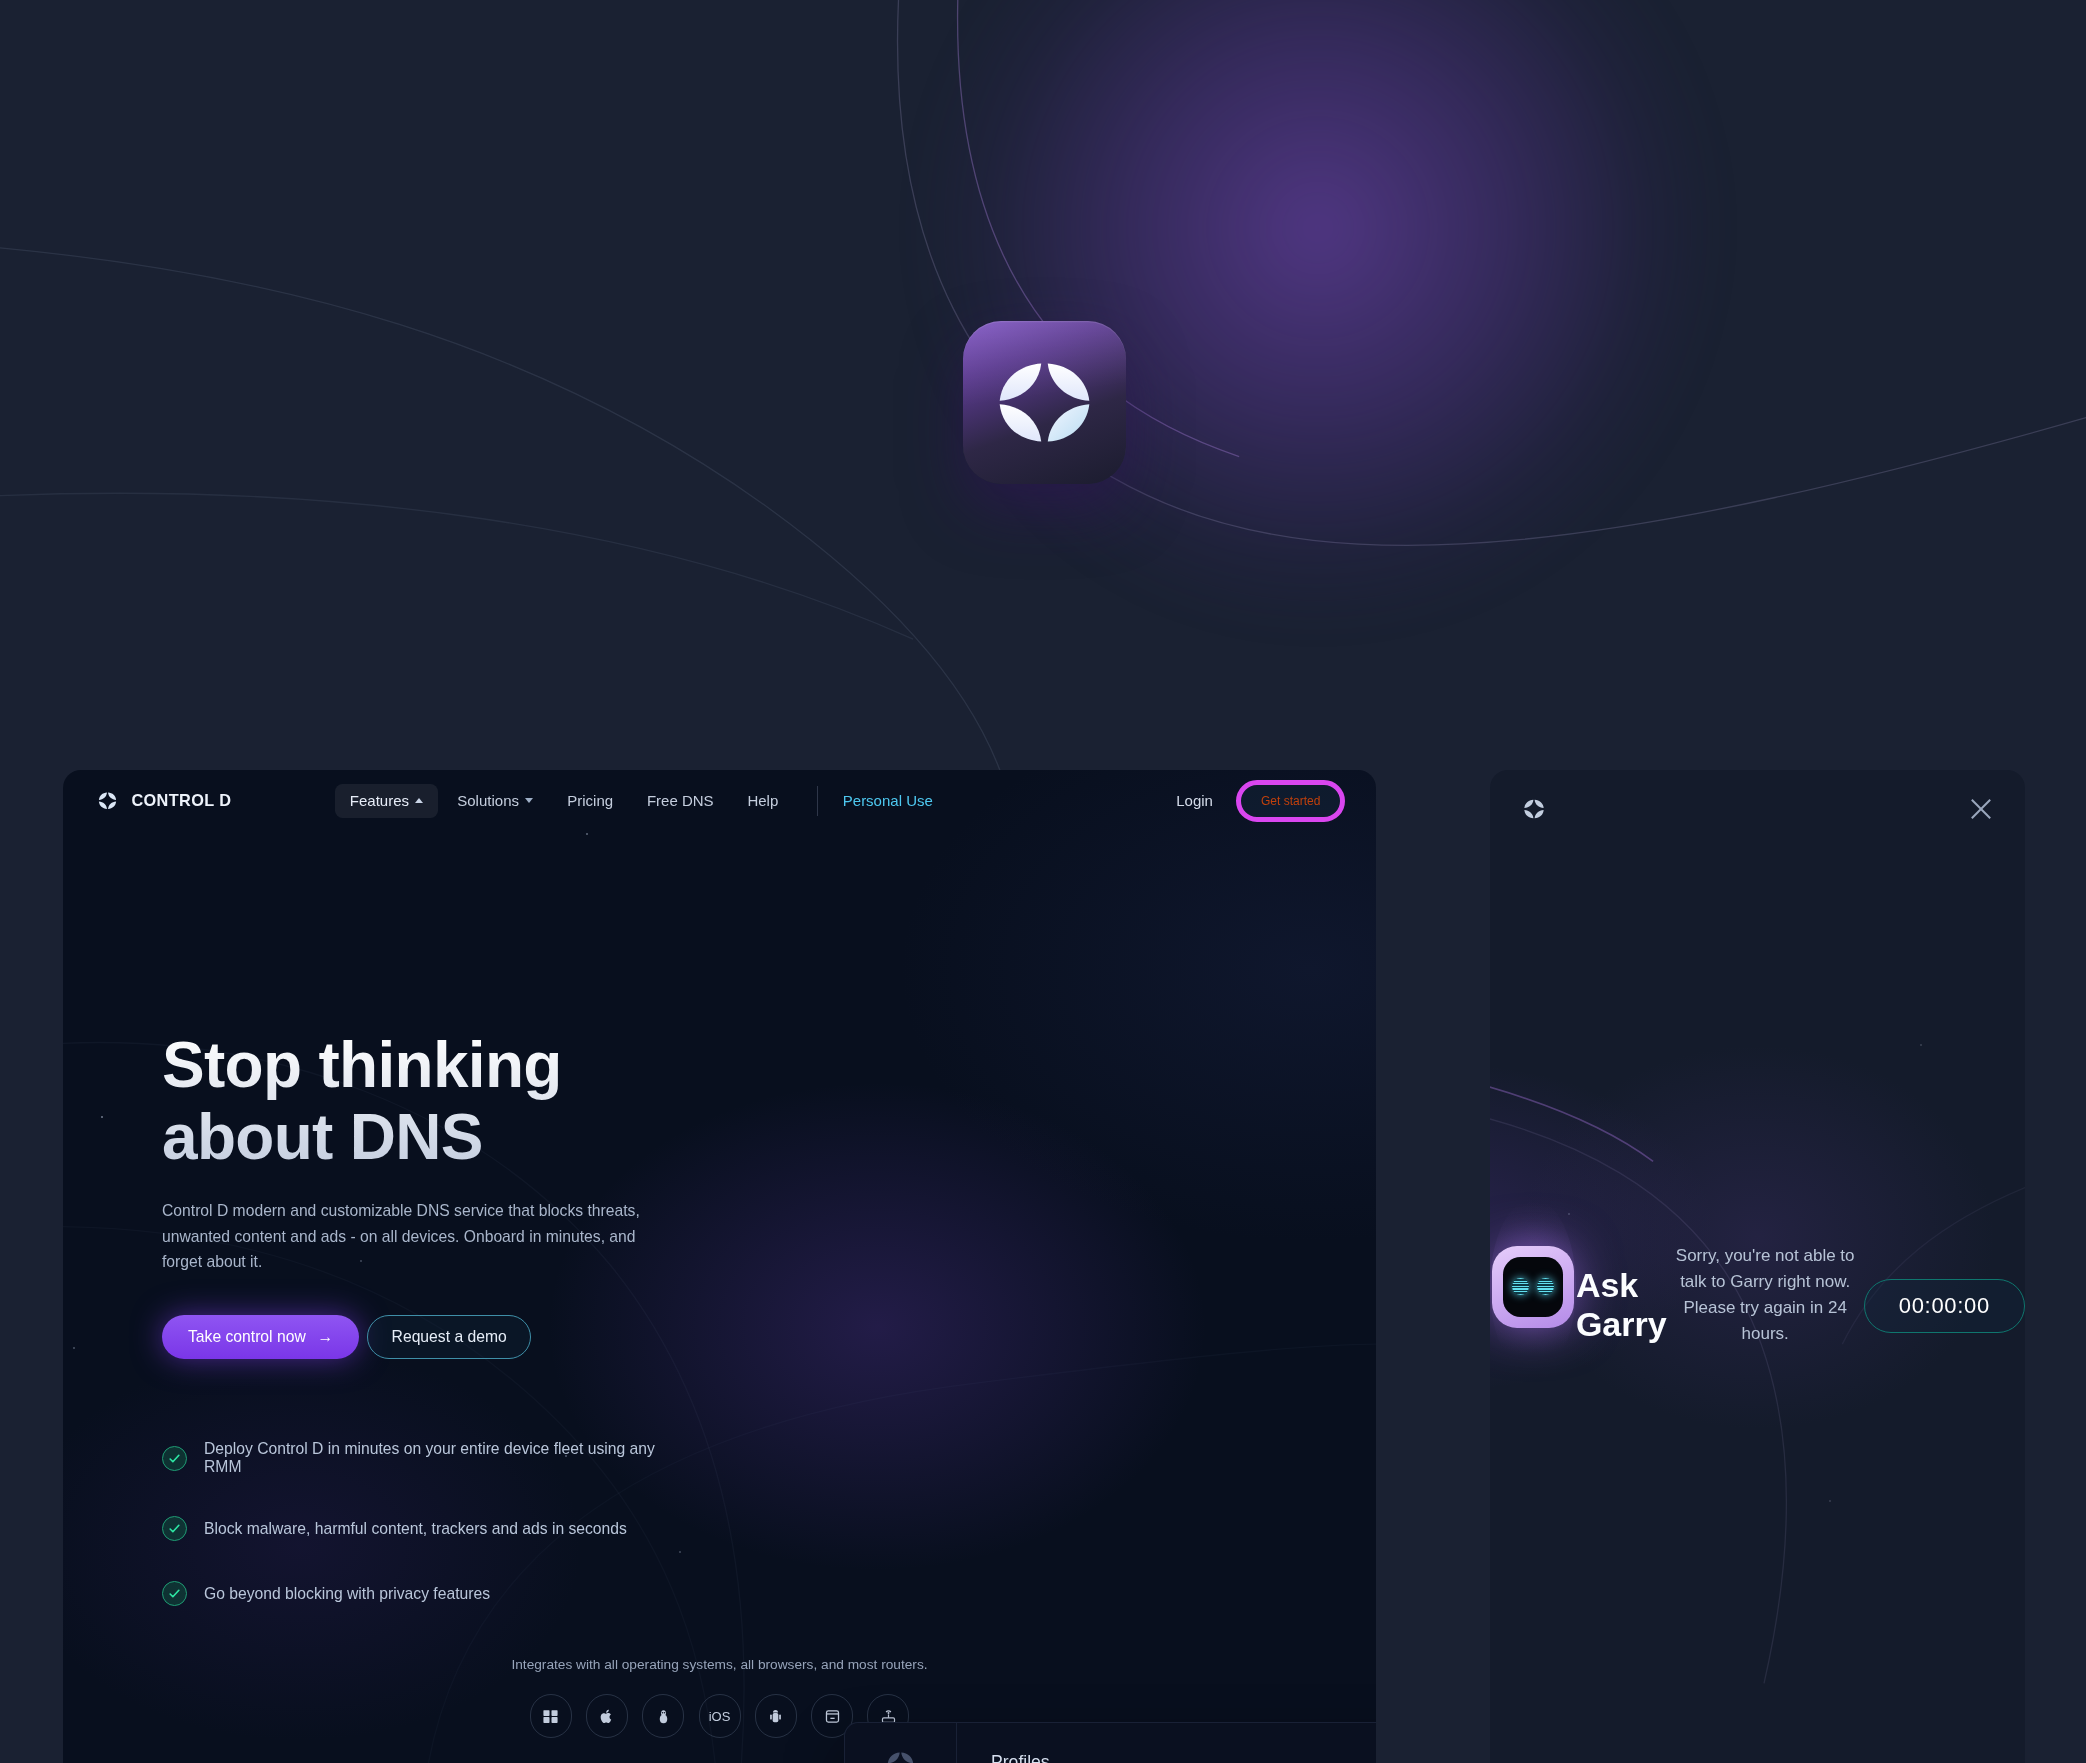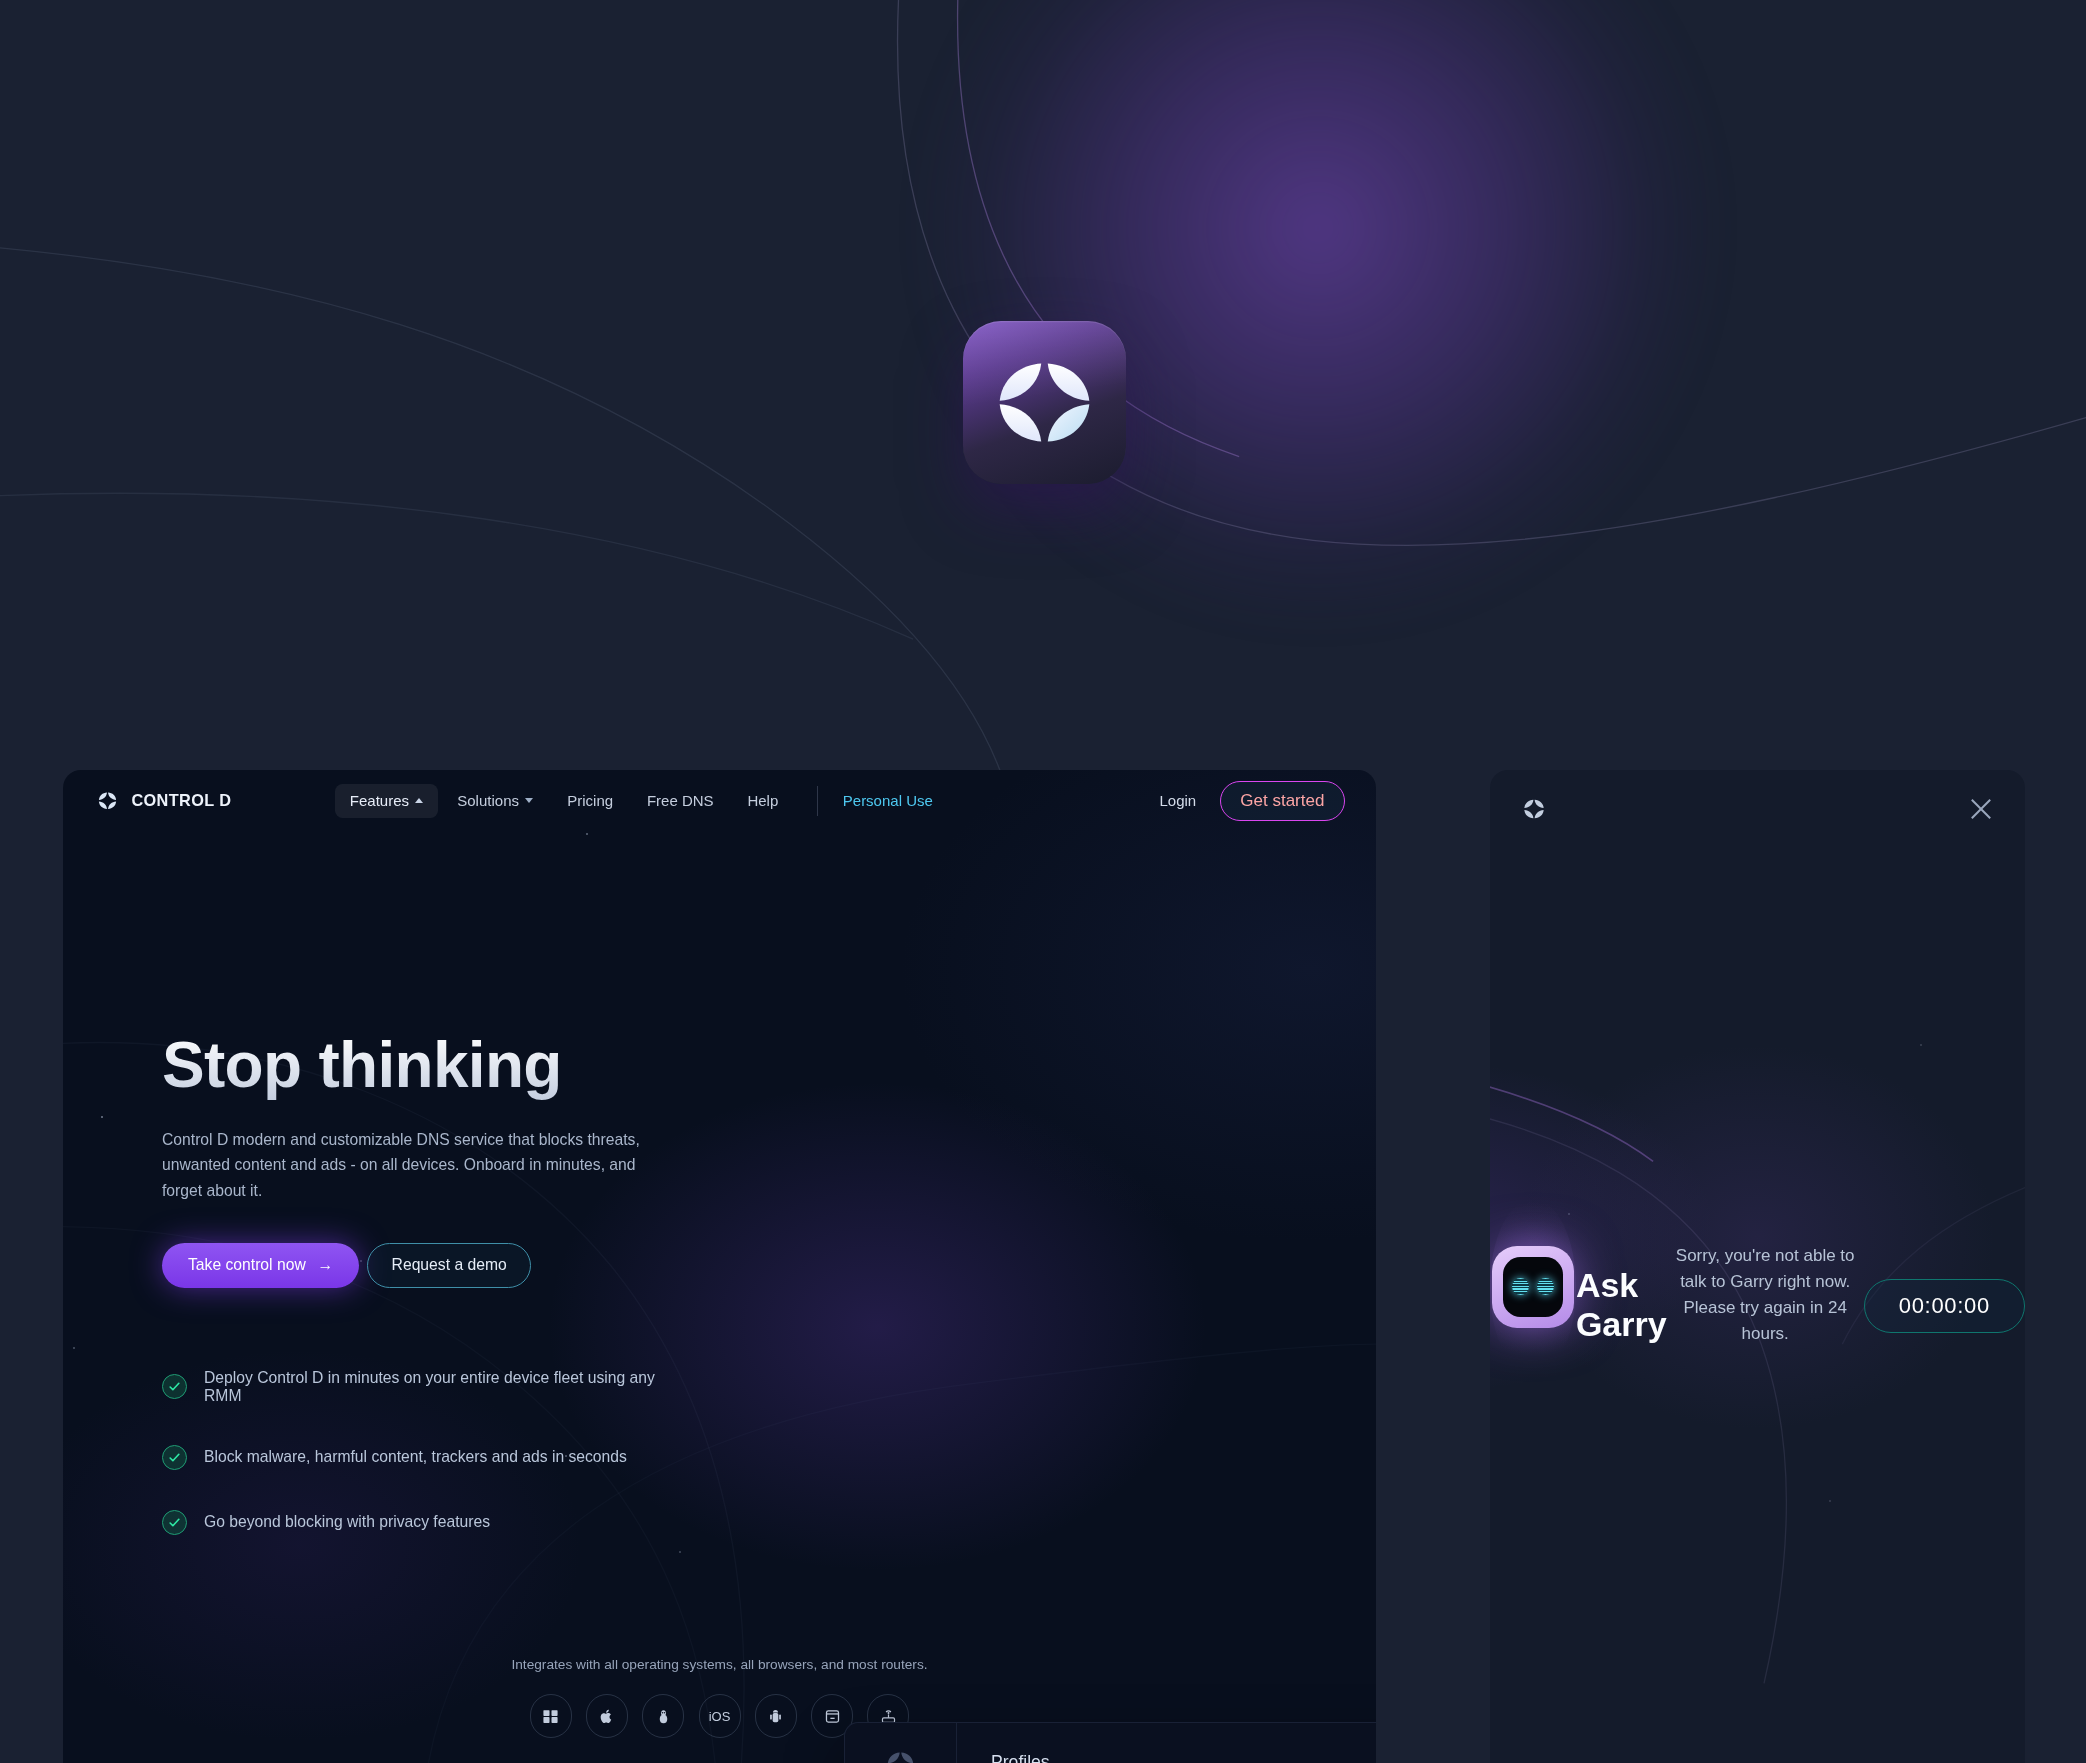--- a/index.html
+++ b/index.html
@@ -77,8 +77,8 @@
   .nav-right { margin-left: auto; display: flex; align-items: center; gap: 23.5px; }
   .nav-login { color: #d4dcea; font-size: 15px; }
   .btn-getstarted {
-    color: #fca5a5; font-size: 17px; padding: 9px 19.6px; border-radius: 652px;
-    border: 1px solid #d946ef; background: rgba(22,46,66,0.35);
+    color: #c2410c; font-size: 12px; padding: 9px 19.6px; border-radius: 652px;
+    border: 5px solid #d946ef; background: rgba(22,46,66,0.35);
   }
 
   

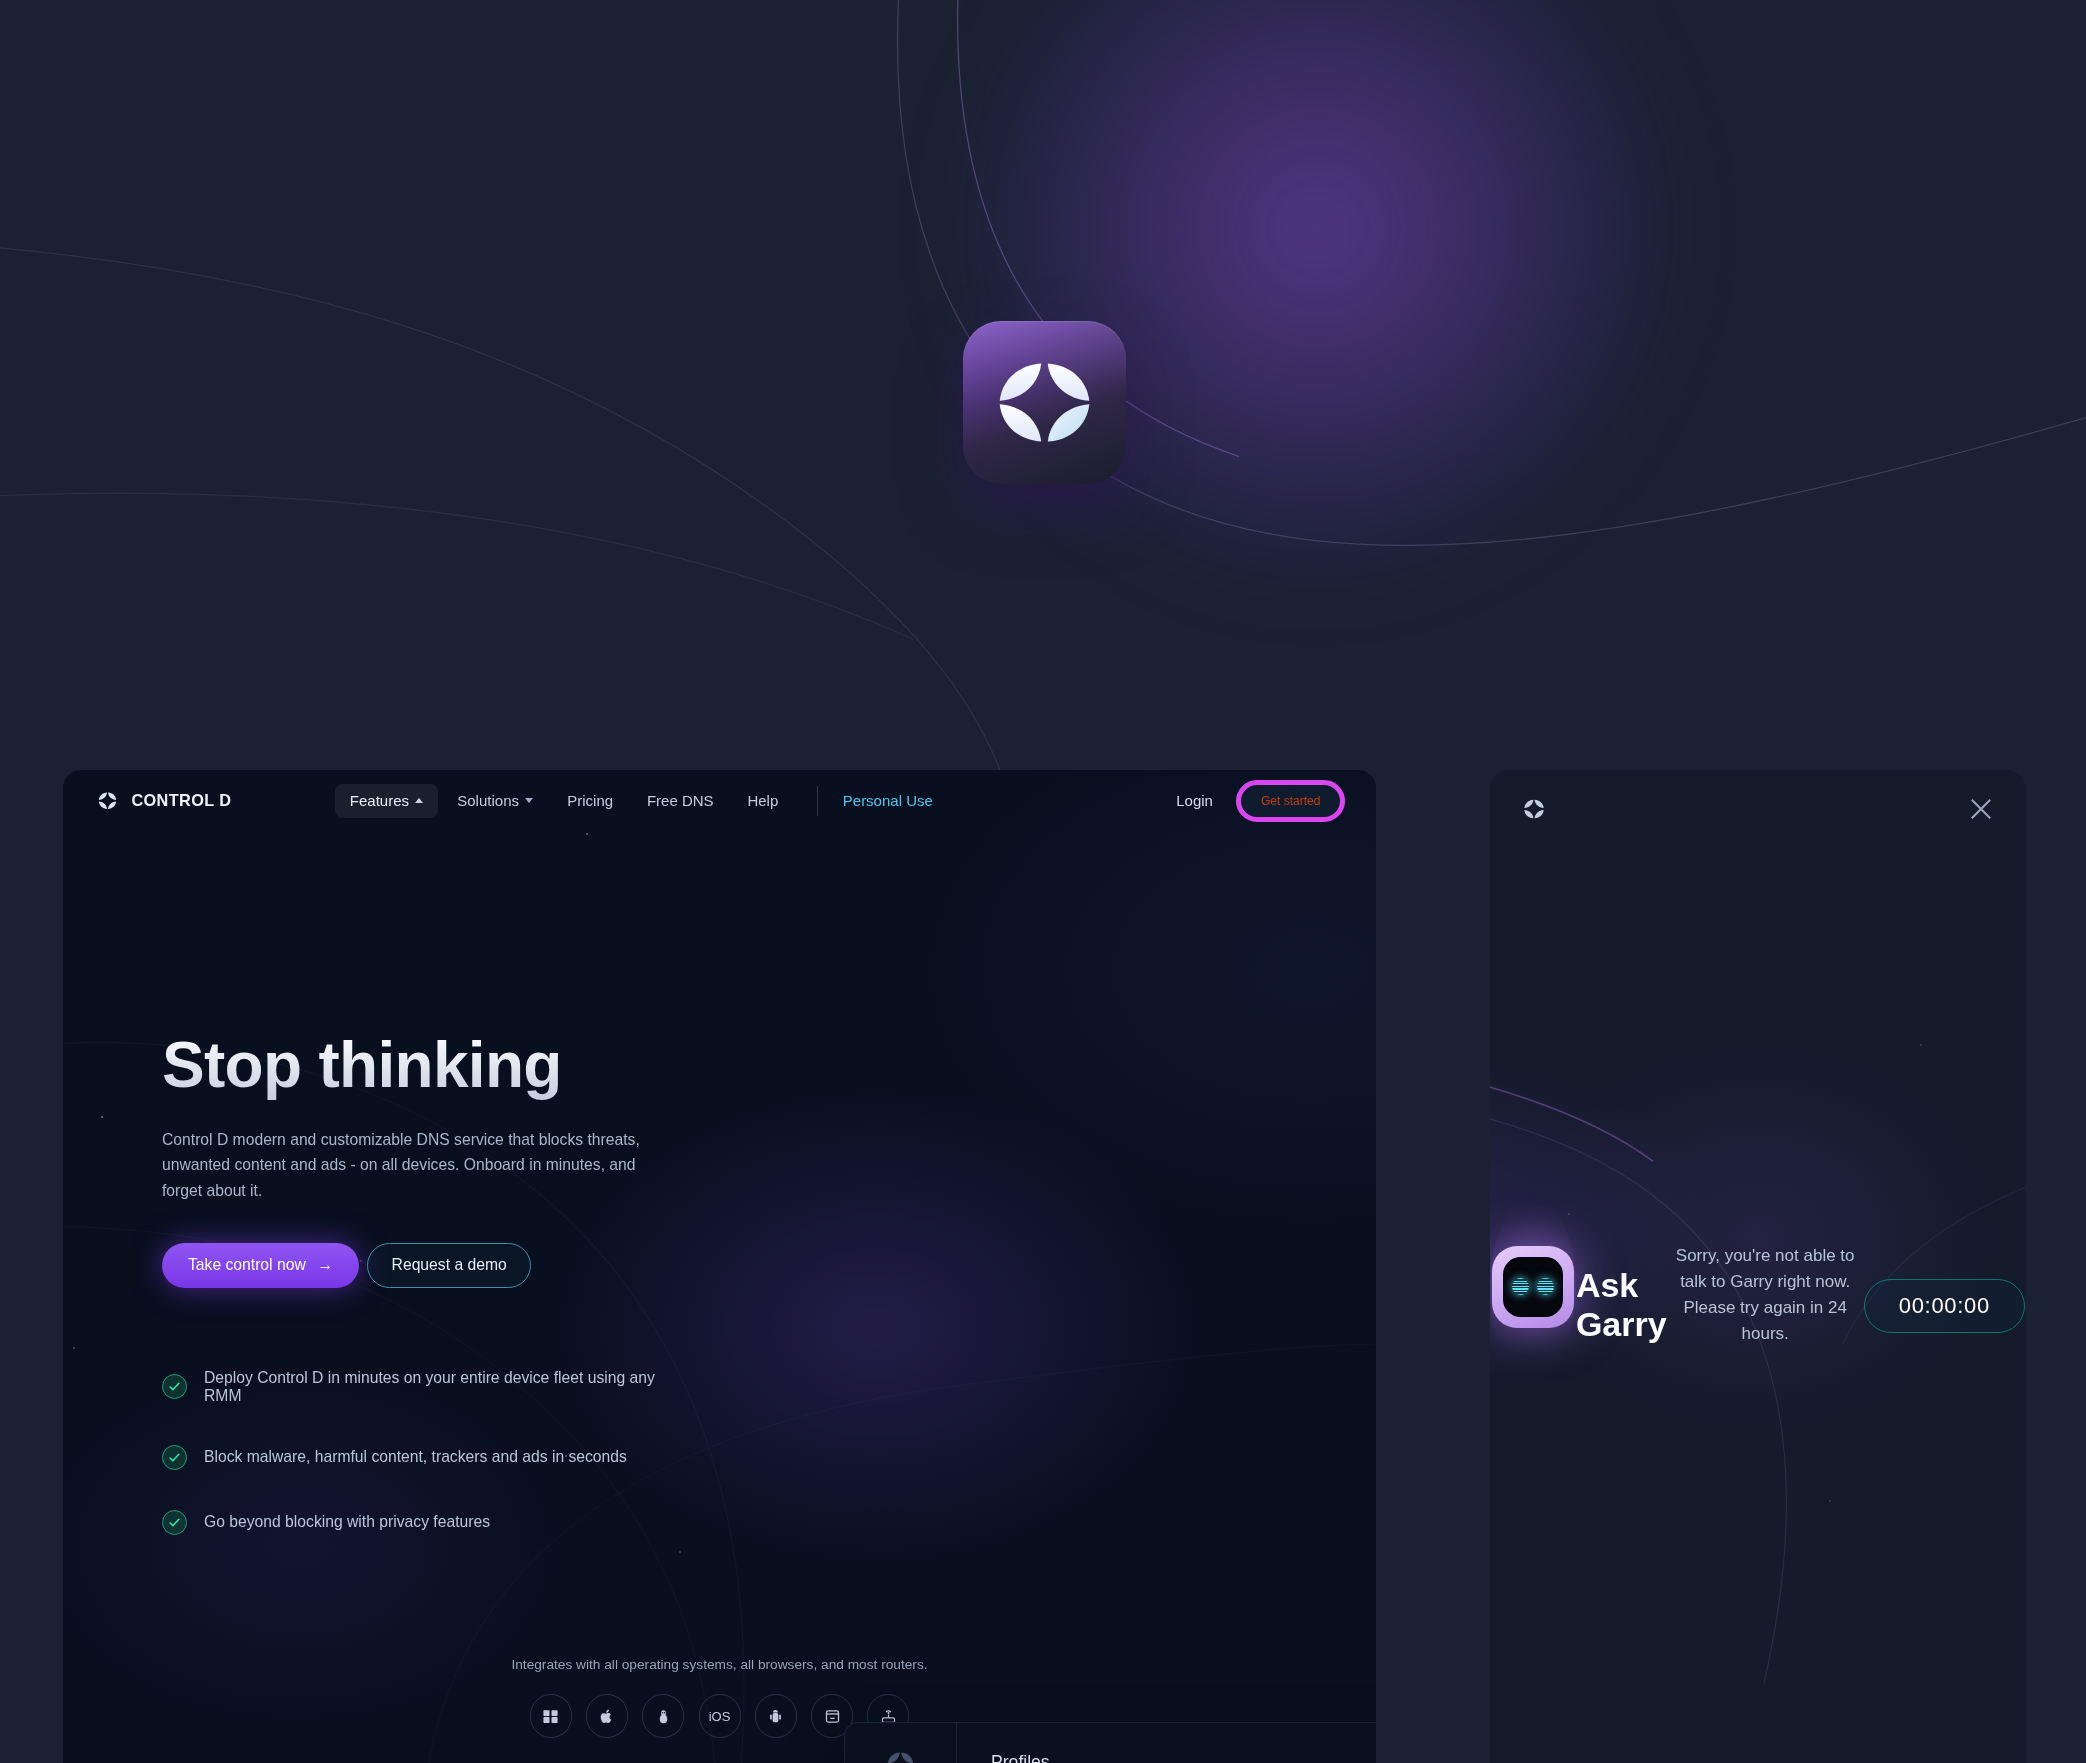--- a/index.html
+++ b/index.html
@@ -268,6 +268,7 @@
     <div class="hero">
       <h1>
         <span>Stop thinking</span><br>
+        <span>about DNS</span>
       </h1>
       <p class="sub">Control D modern and customizable DNS service that blocks threats, unwanted content and ads - on all devices. Onboard in minutes, and forget about it.</p>
 

